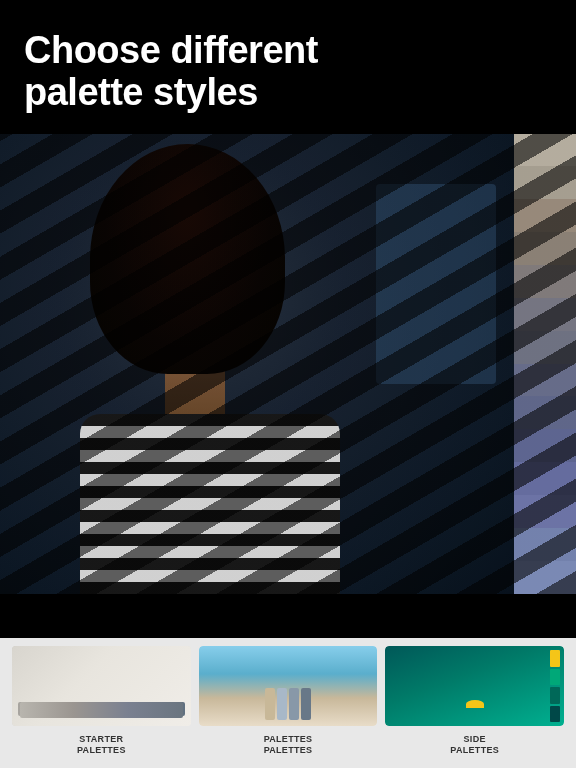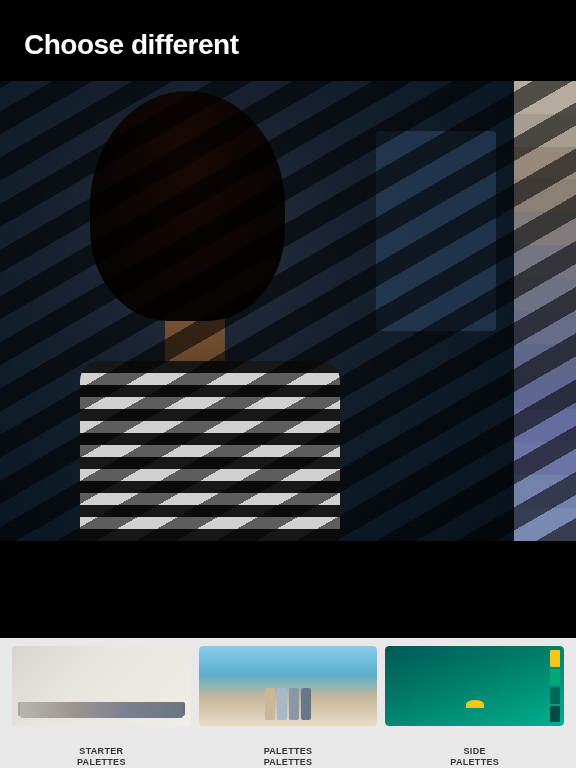--- a/index.html
+++ b/index.html
@@ -22,7 +22,7 @@
 
     .header h1 {
       color: #fff;
-      font-size: 28px;
+      font-size: 38px;
       font-weight: 800;
       line-height: 1.1;
       letter-spacing: -0.5px;

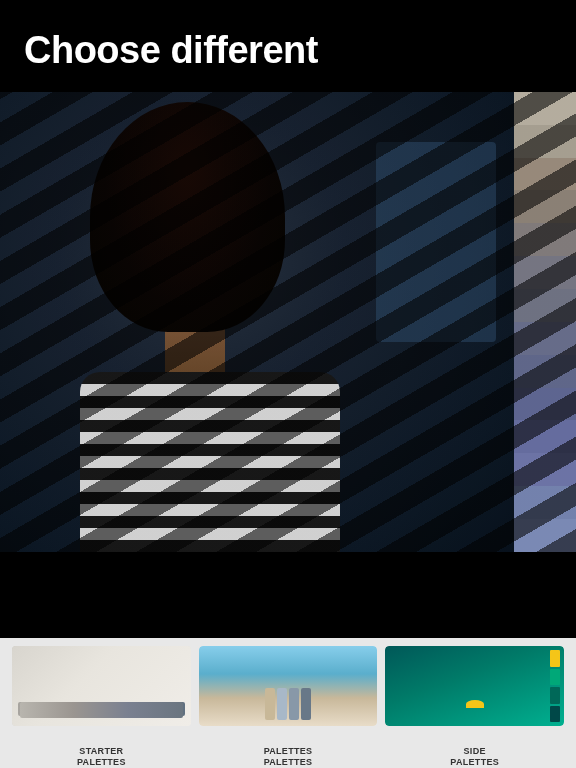--- a/index.html
+++ b/index.html
@@ -201,6 +201,7 @@
 <div class="header">
   <h1>
     <span>Choose different</span><br>
+    <span>palette styles</span>
   </h1>
 </div>
 

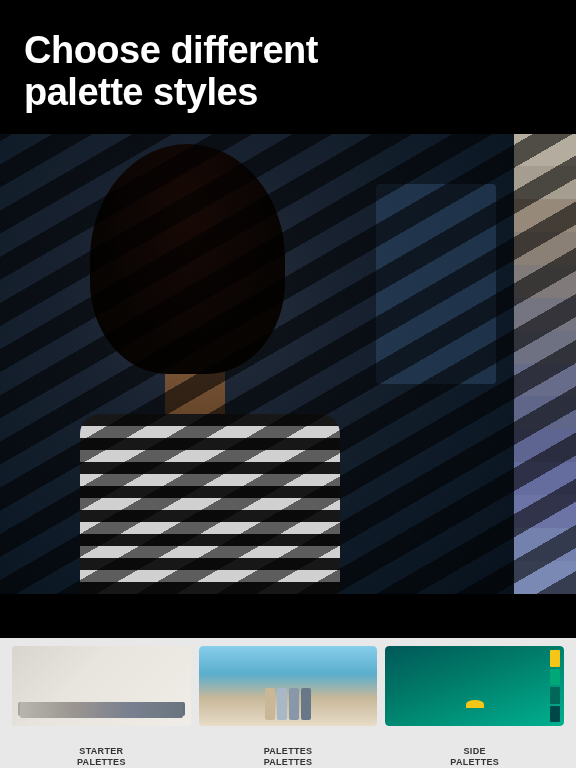--- a/index.html
+++ b/index.html
@@ -72,7 +72,7 @@
       display: flex;
       flex-direction: column;
       align-items: center;
-      gap: 20px;
+      gap: 8px;
       flex: 1;
     }
 

